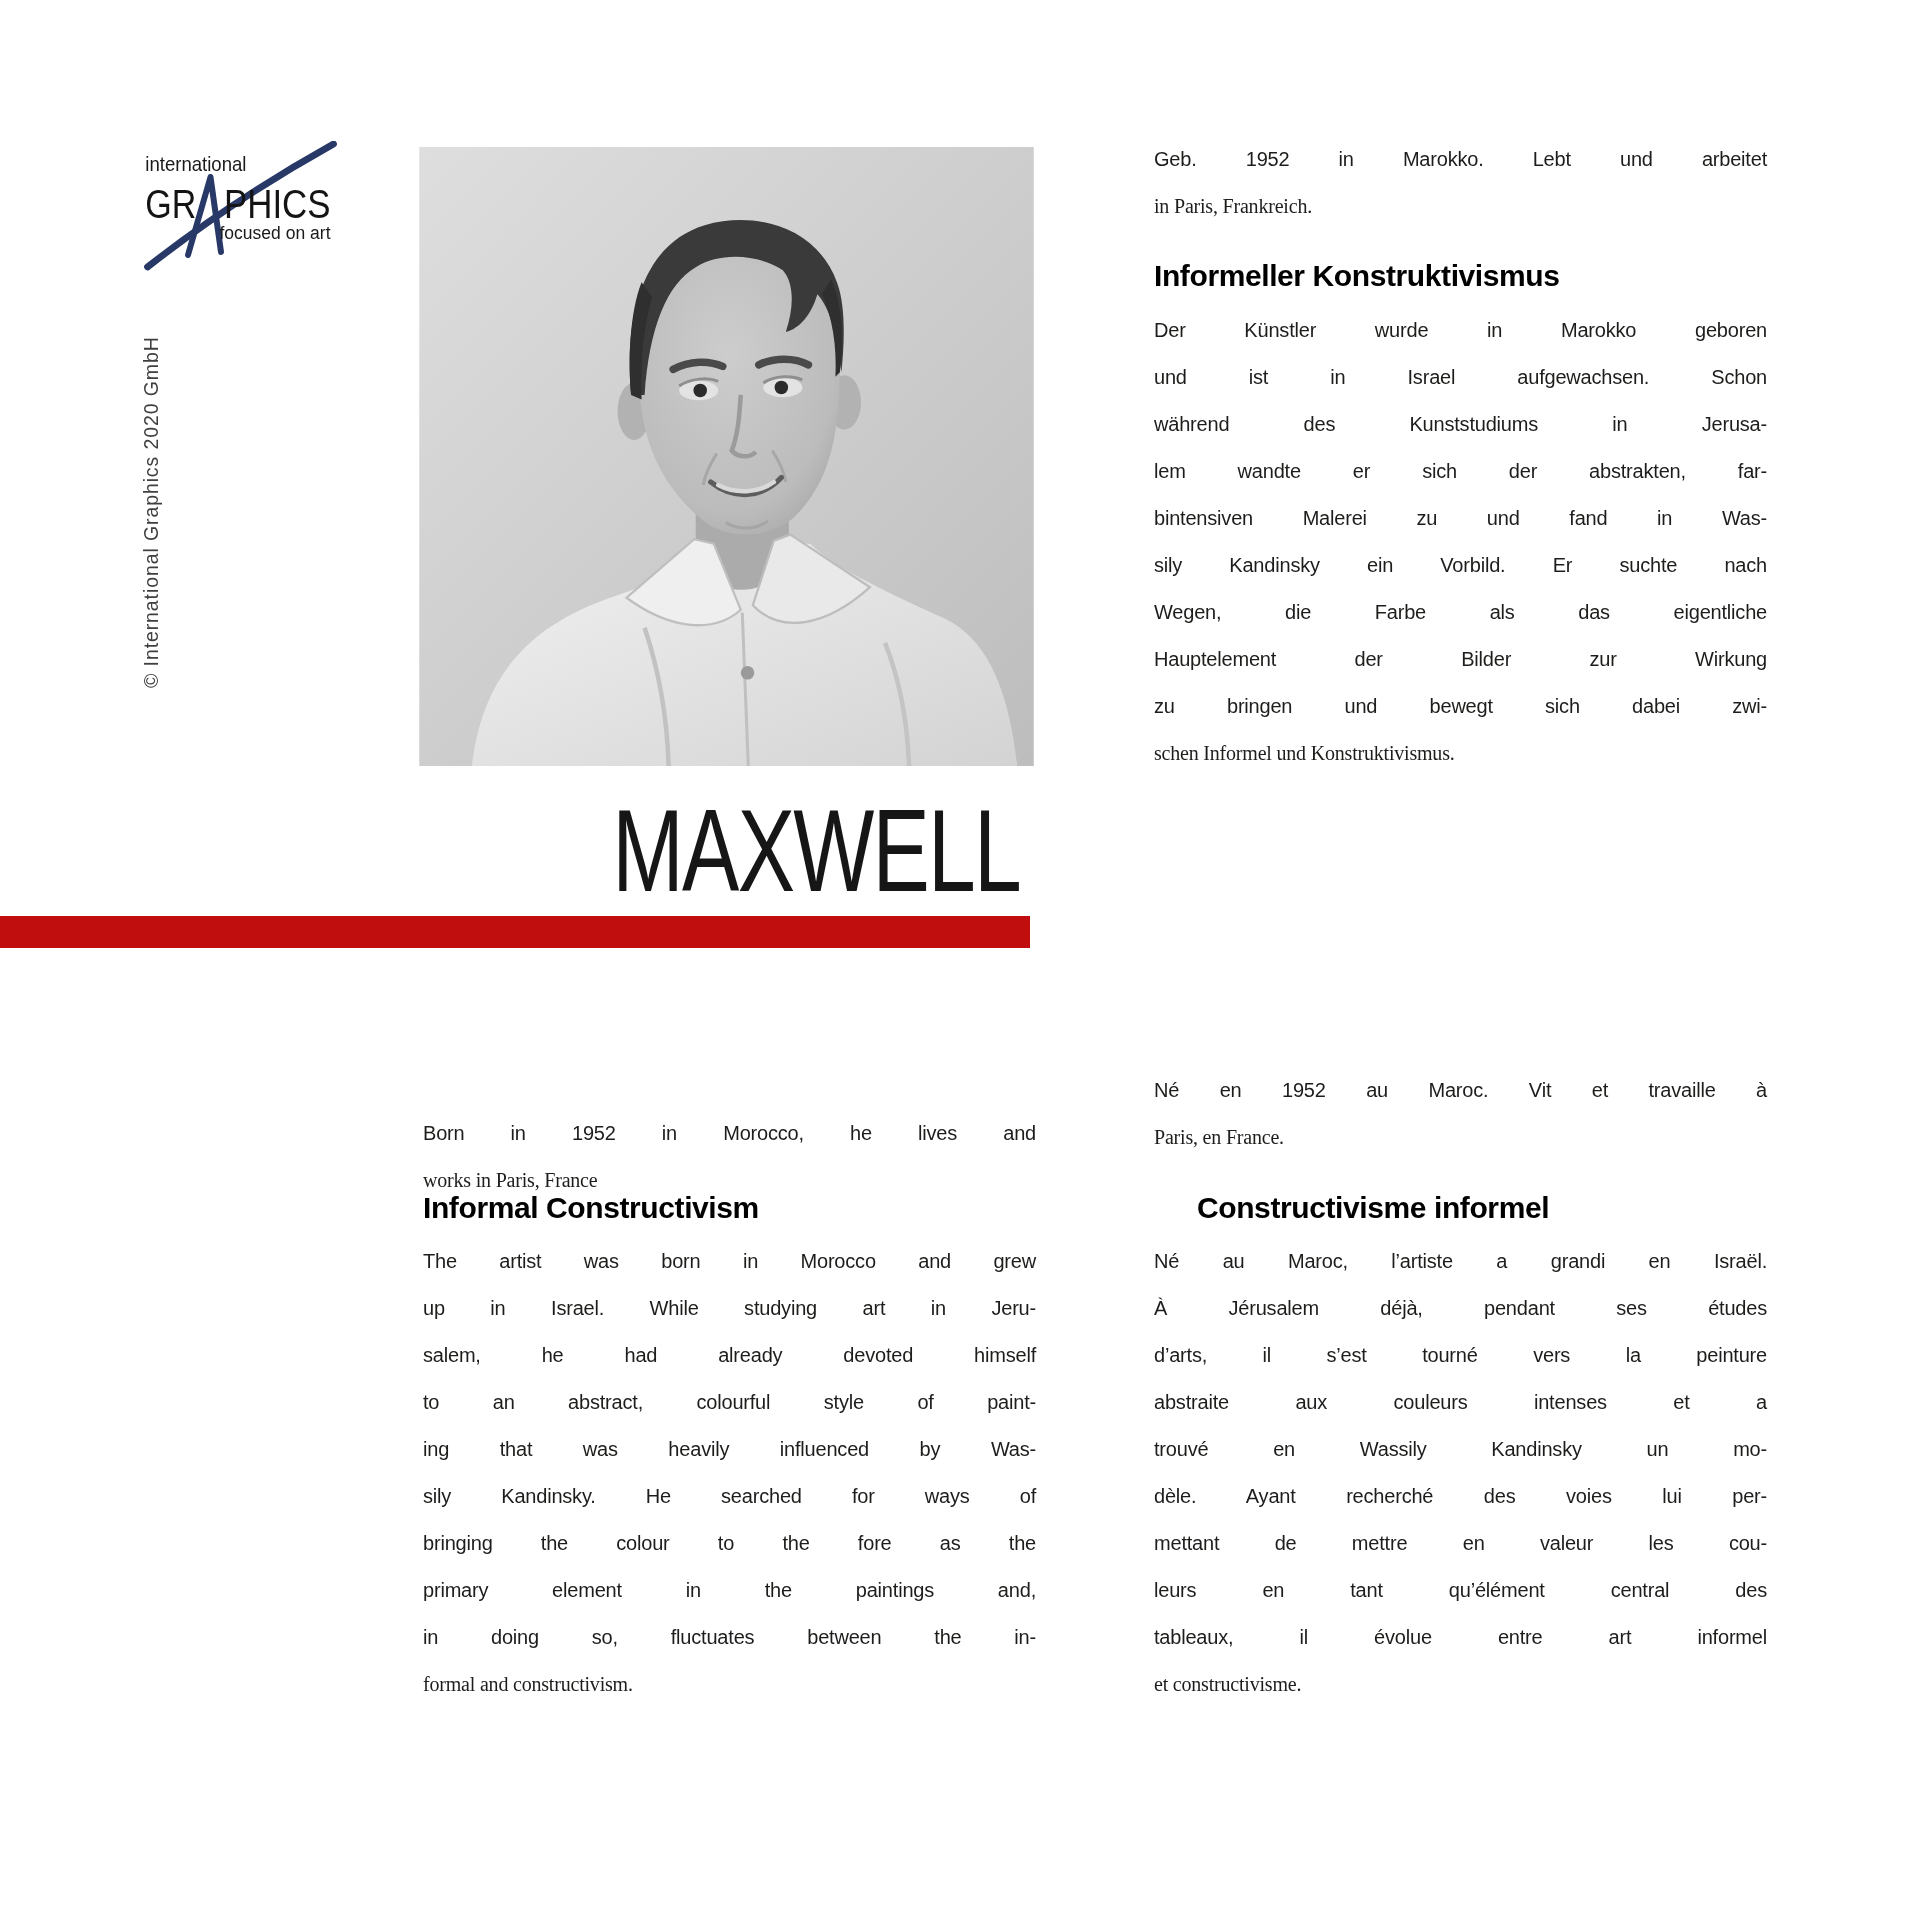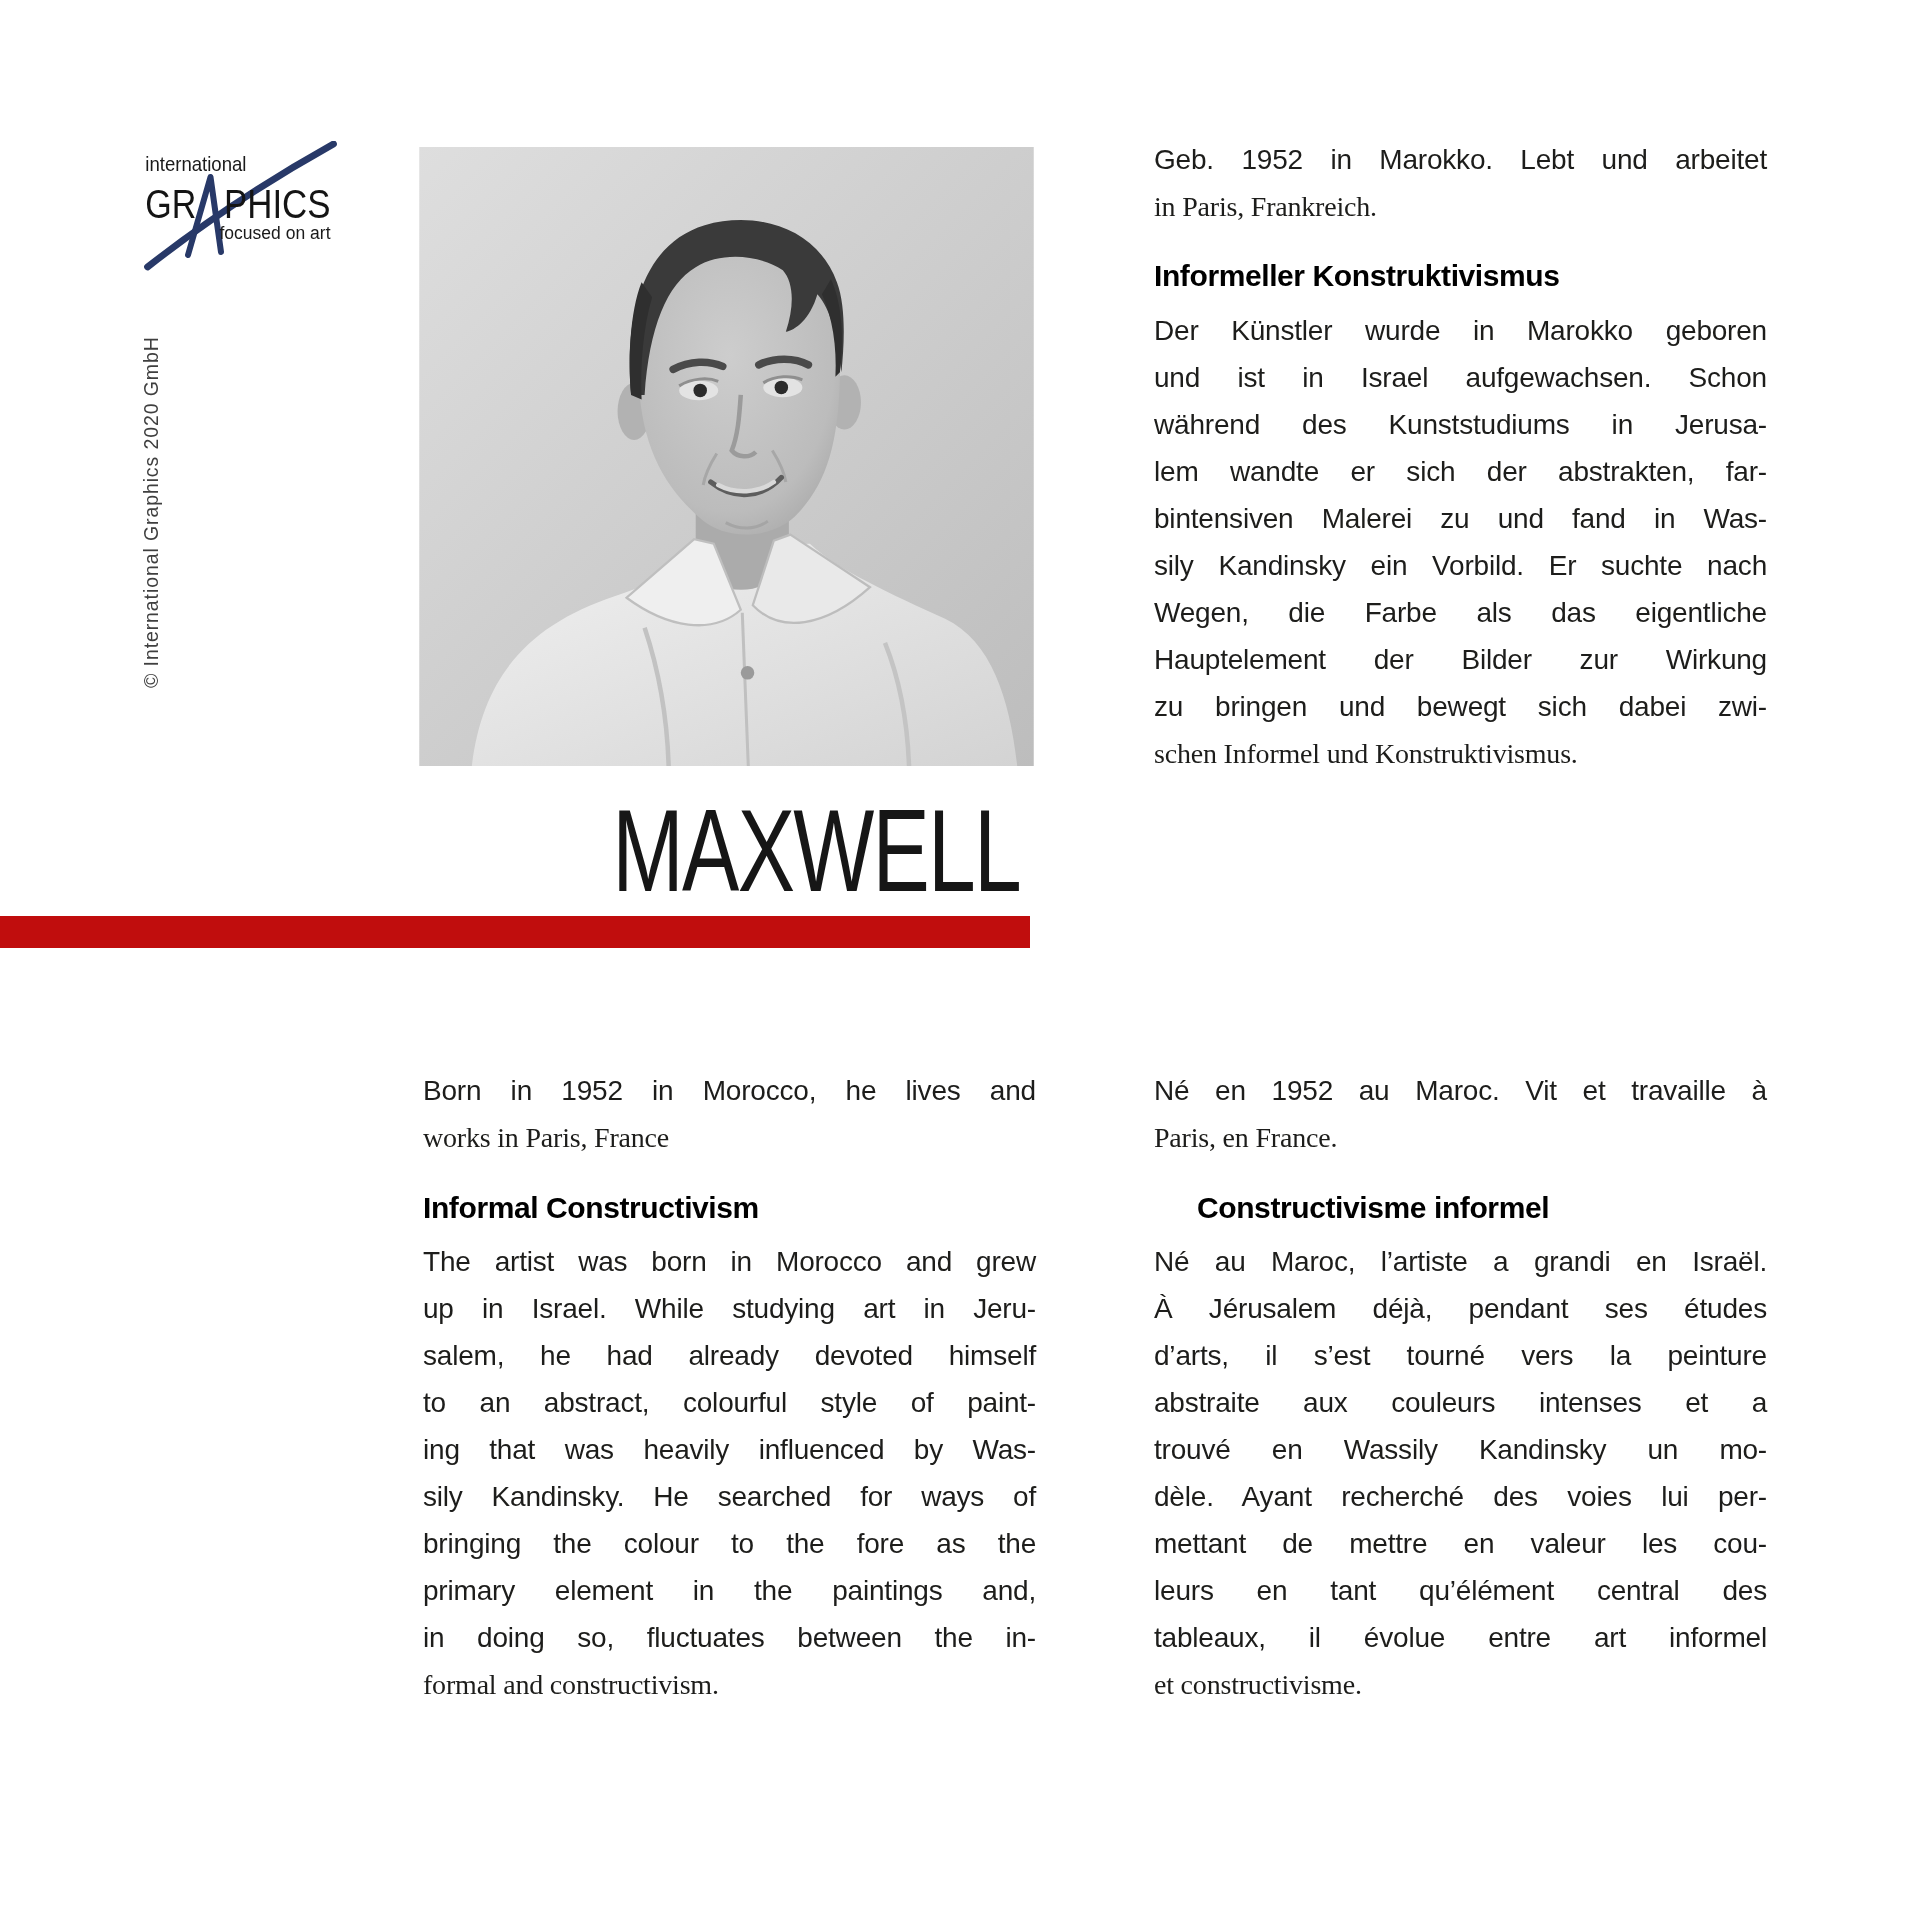--- a/index.html
+++ b/index.html
@@ -25,7 +25,7 @@
   .redbar{position:absolute;left:0;top:916px;width:1030px;height:32px;}
 
   
-  .block{position:absolute;width:613px;font-size:28px;line-height:47px;letter-spacing:-0.2px;}
+  .block{position:absolute;width:613px;font-size:20px;line-height:47px;letter-spacing:-0.2px;}
   .tline{width:100%;}
   .jline{text-align:justify;text-align-last:justify;}
   .lline{text-align:left;font-family:Liberation Serif, serif;}

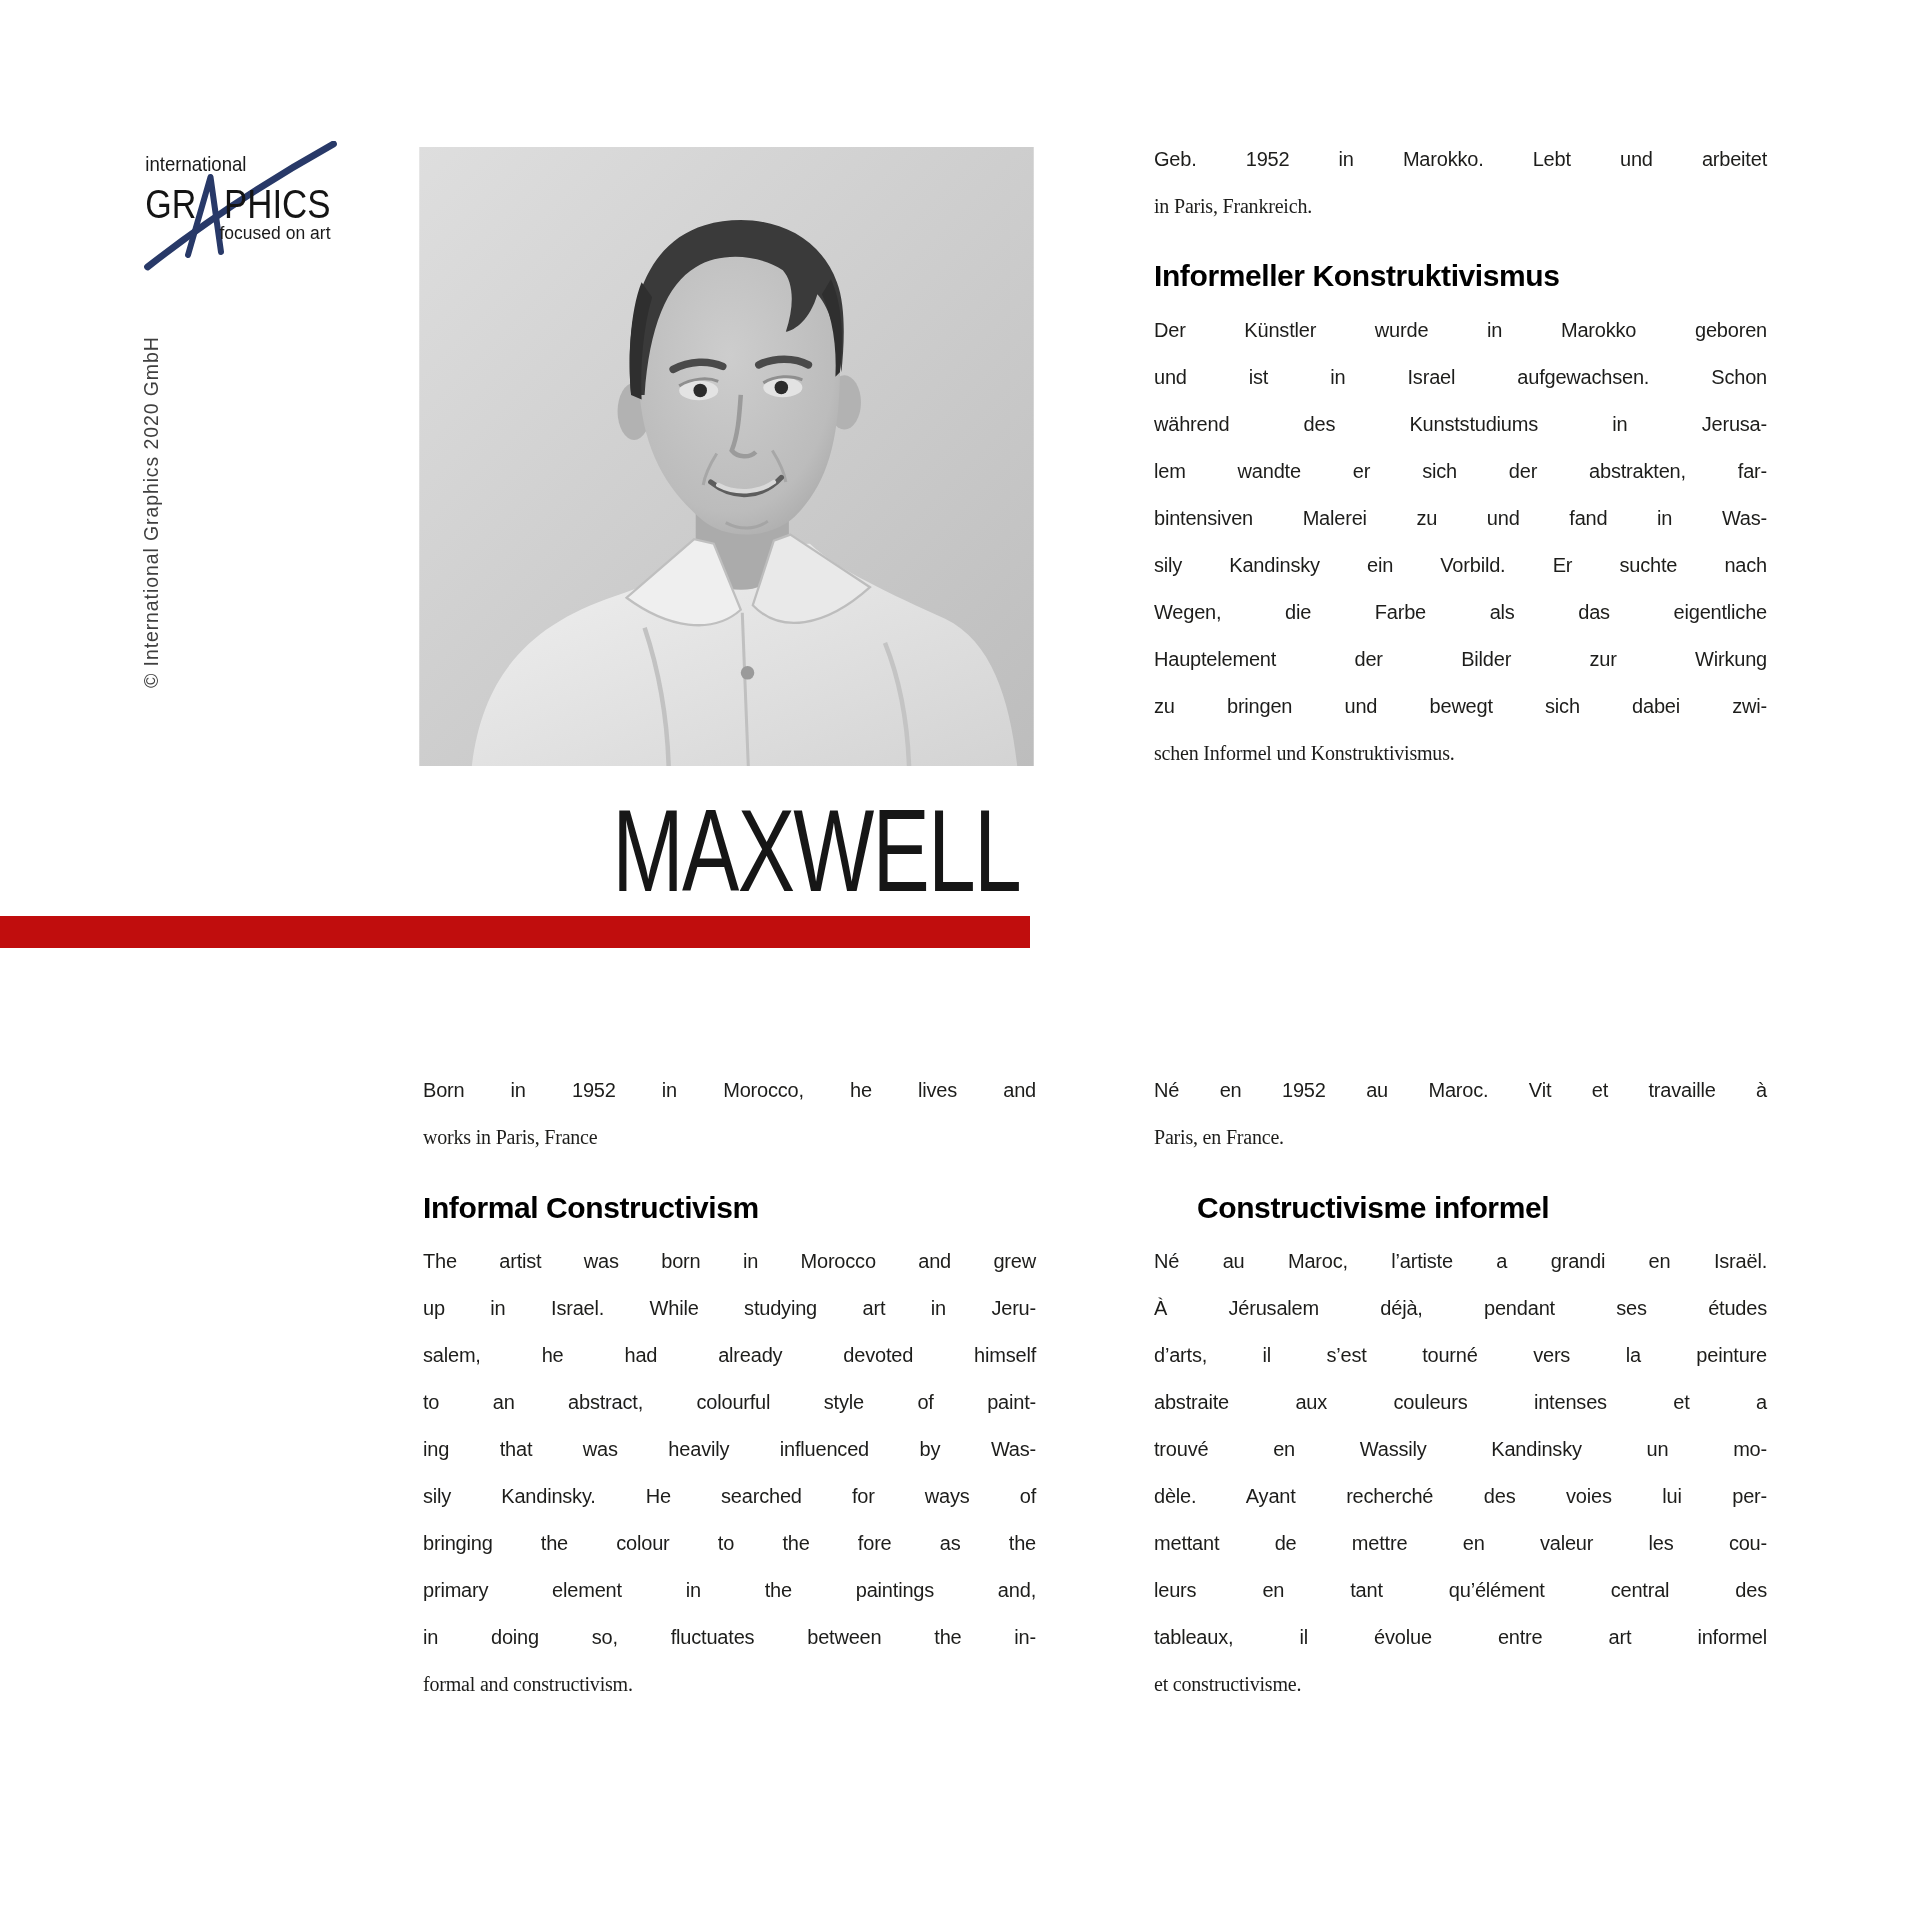--- a/index.html
+++ b/index.html
@@ -36,7 +36,7 @@
   .de-heading{left:1154px;top:252px;}
   .de-body{left:1154px;top:307px;}
 
-  .en-intro{left:423px;top:1067px;}
+  .en-intro{left:423px;top:1110px;}
   .en-heading{left:423px;top:1184px;}
   .en-body{left:423px;top:1238px;}
 

